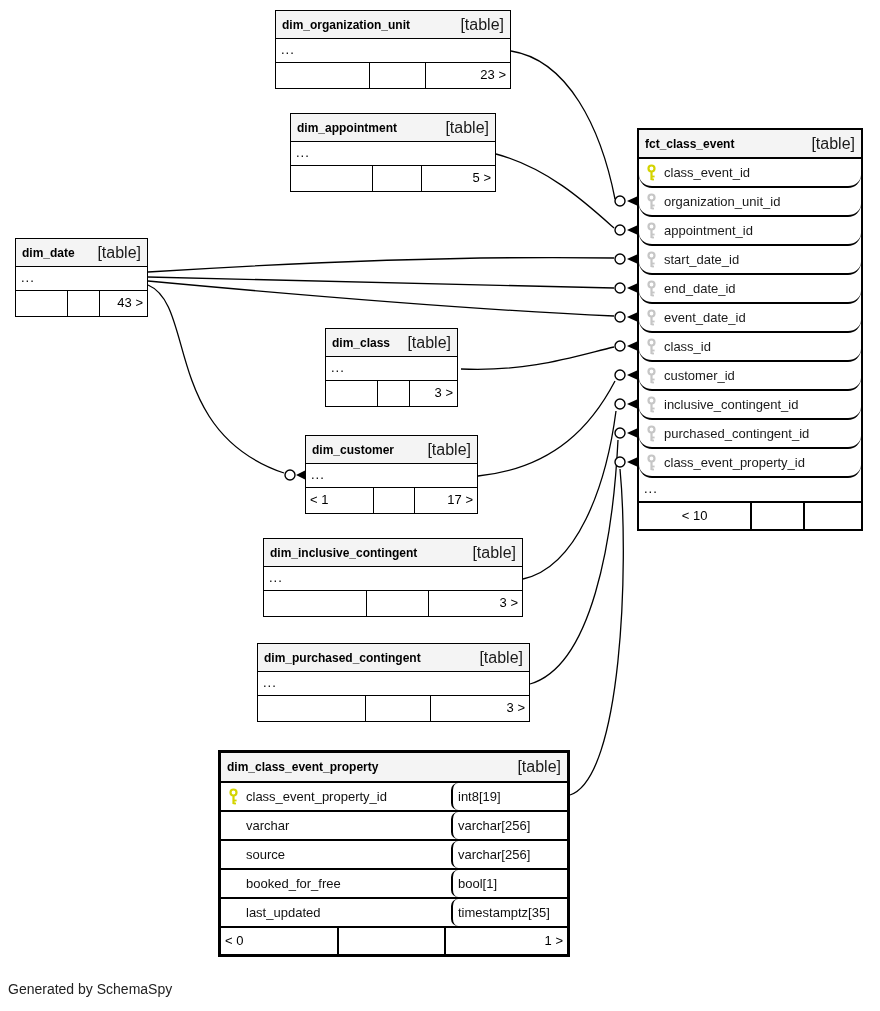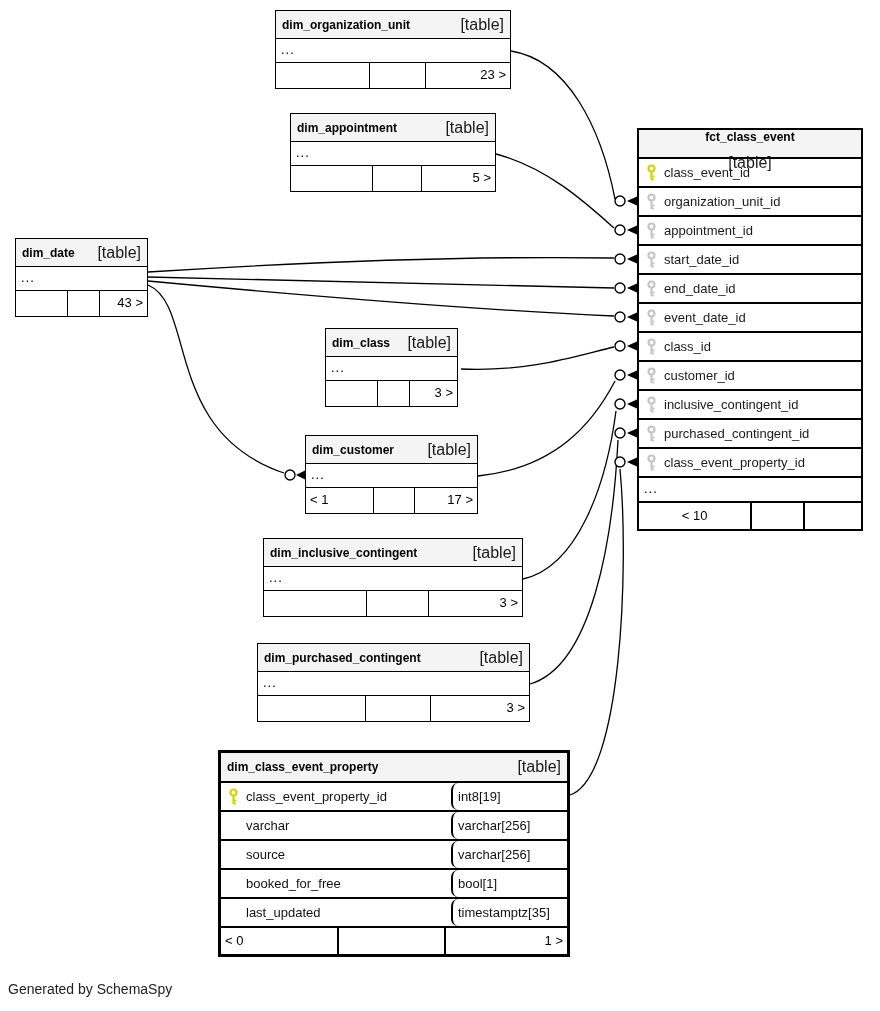--- a/index.html
+++ b/index.html
@@ -13,7 +13,7 @@
   .hdr{display:flex;justify-content:space-between;align-items:center;gap:10px;
        background:#f4f4f4;border-bottom:1px solid #000;height:28px;
        padding:0 6px;box-sizing:border-box;}
-  .medium .hdr{height:29px;border-bottom-width:2px;flex-direction:column;}
+  .medium .hdr{height:29px;border-bottom-width:2px;}
   .bold .hdr{height:30px;border-bottom-width:2px;}
   .nm{font-weight:bold;font-size:12px;white-space:nowrap;}
   .tag{font-size:16px;color:#1a1a1a;white-space:nowrap;}

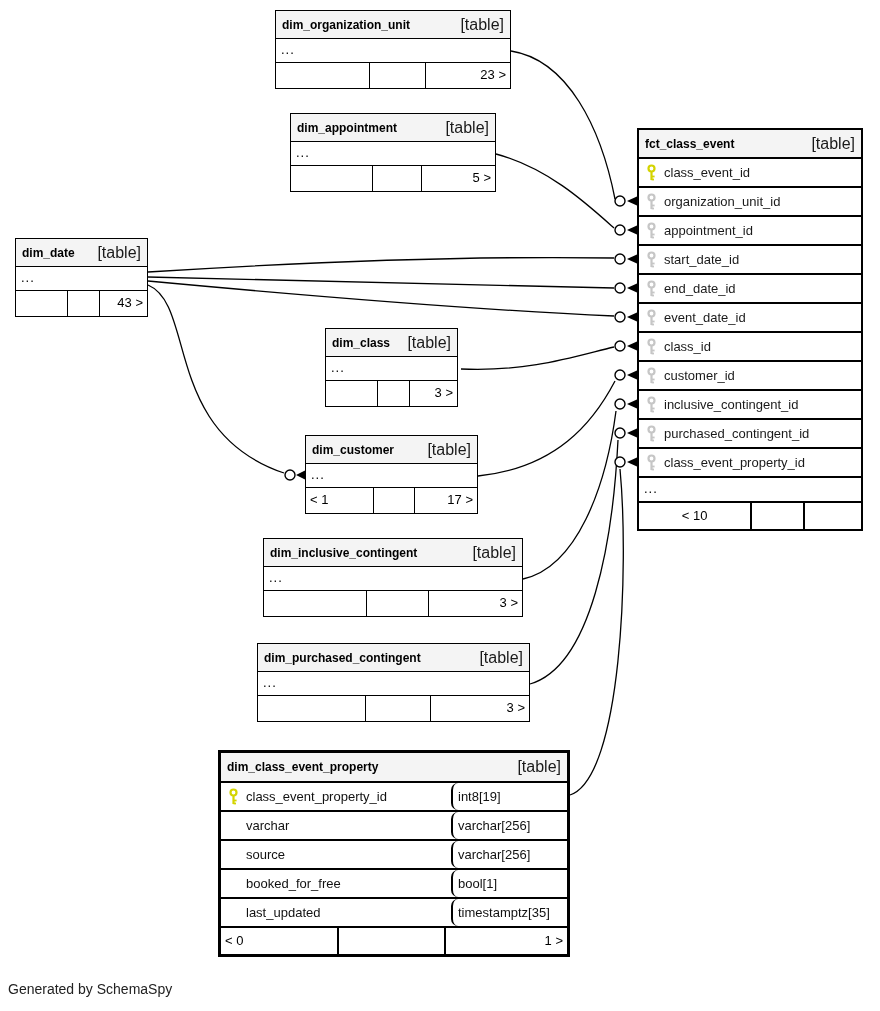--- a/index.html
+++ b/index.html
@@ -26,7 +26,7 @@
   .fc3{flex:1;text-align:right;}
   
   .frow{display:flex;align-items:center;gap:7px;height:29px;padding:0 6px;
-        border-bottom:2px solid #000;box-sizing:border-box;color:#1a1a1a;}
+        border-bottom:2px solid #000;box-sizing:border-box;color:#1a1a1a;border-radius:13px;}
   .medium .ell{height:25px;border-bottom-width:2px;}
   .medium .ftr{height:26px;line-height:25px;text-align:center;}
   .medium .fc1{width:51%;border-right-width:2px;}

